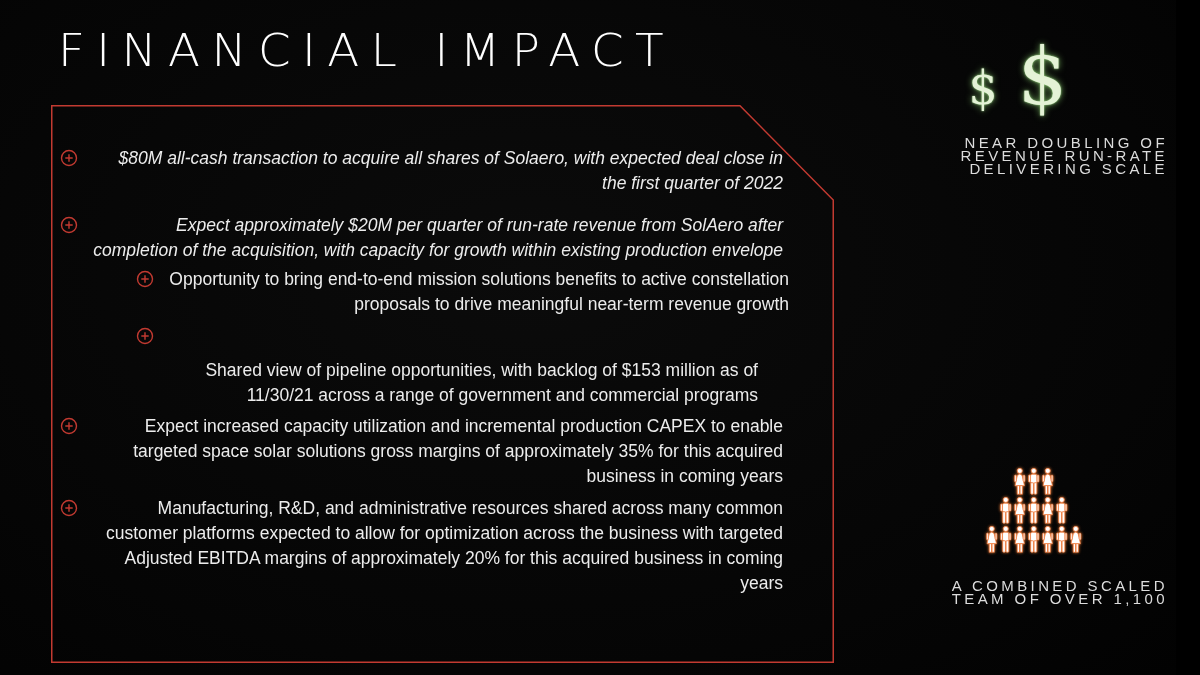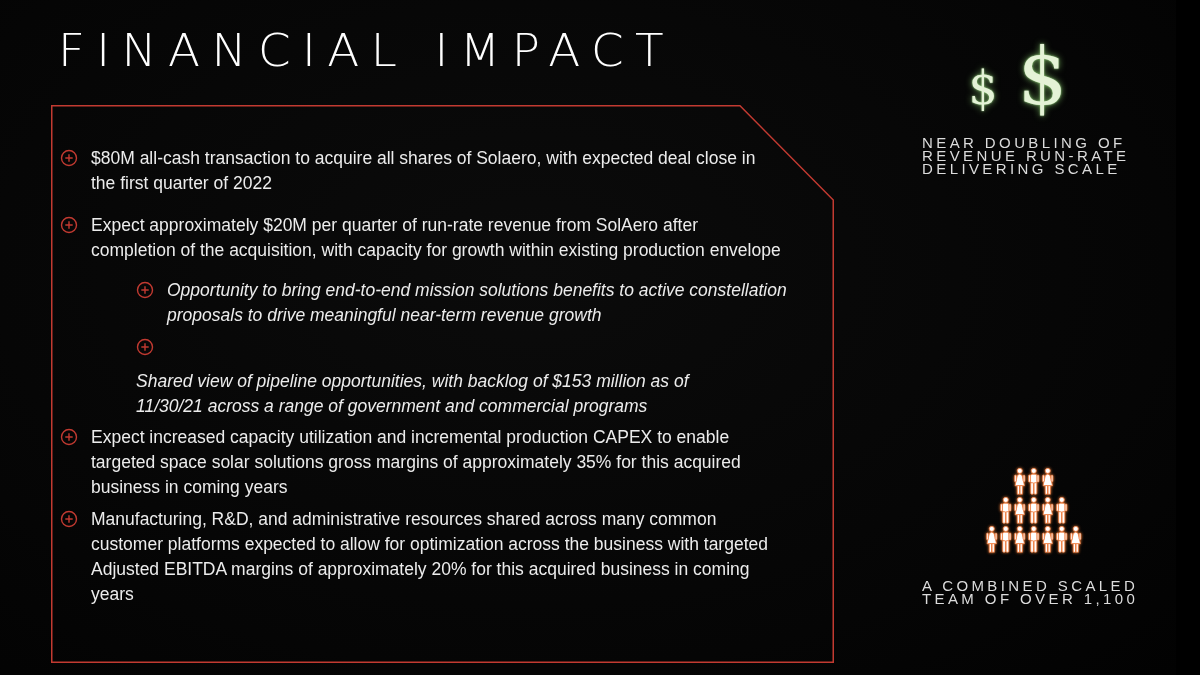--- a/index.html
+++ b/index.html
@@ -18,6 +18,7 @@
     background:radial-gradient(ellipse at 45% 40%, #0b0b0b 0%, #050505 70%, #020202 100%);
     overflow:hidden;
     font-family:"Liberation Sans", sans-serif;
+    text-align:right;
   }
   .title{
     position:absolute;left:58px;top:24px;

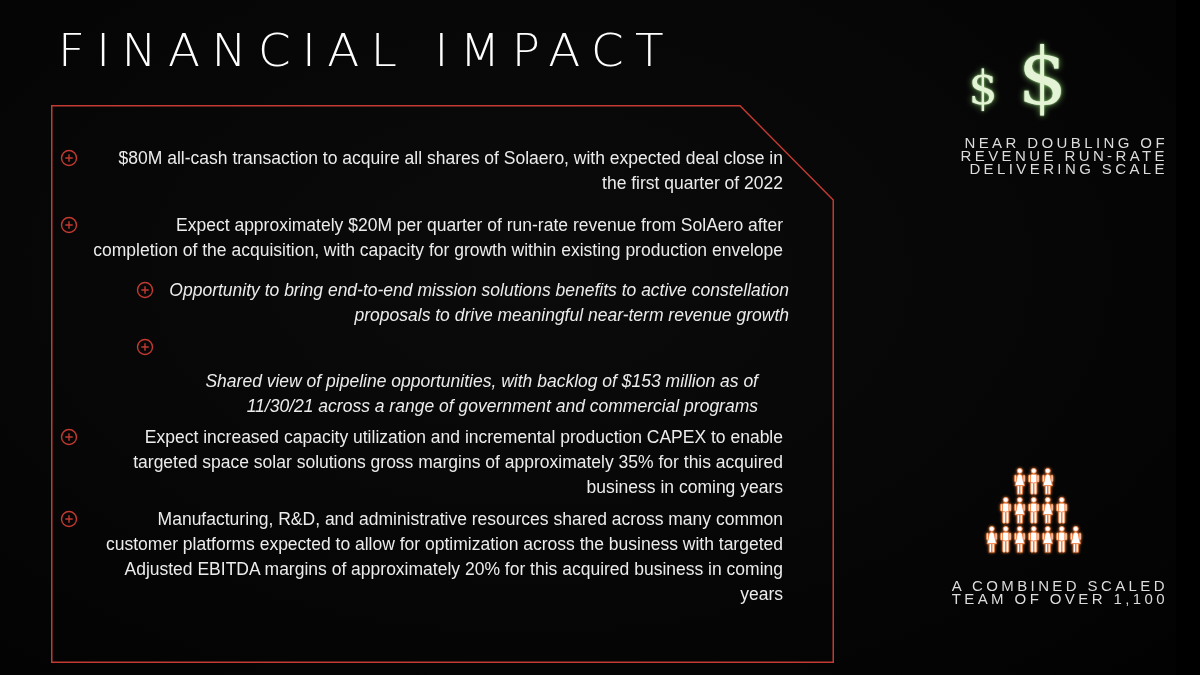--- a/index.html
+++ b/index.html
@@ -44,7 +44,7 @@
   }
   .lvl2{margin-left:76px;font-style:italic;}
   .lvl2 .b-text{max-width:622px;}
-  .mb-a{margin-bottom:17px;}
+  .mb-a{margin-bottom:17px;font-style:italic;}
   .mb-b{margin-bottom:15px;}
   .mb-c{margin-bottom:7px;}
   .mb-d{margin-bottom:6px;flex-direction:column;}

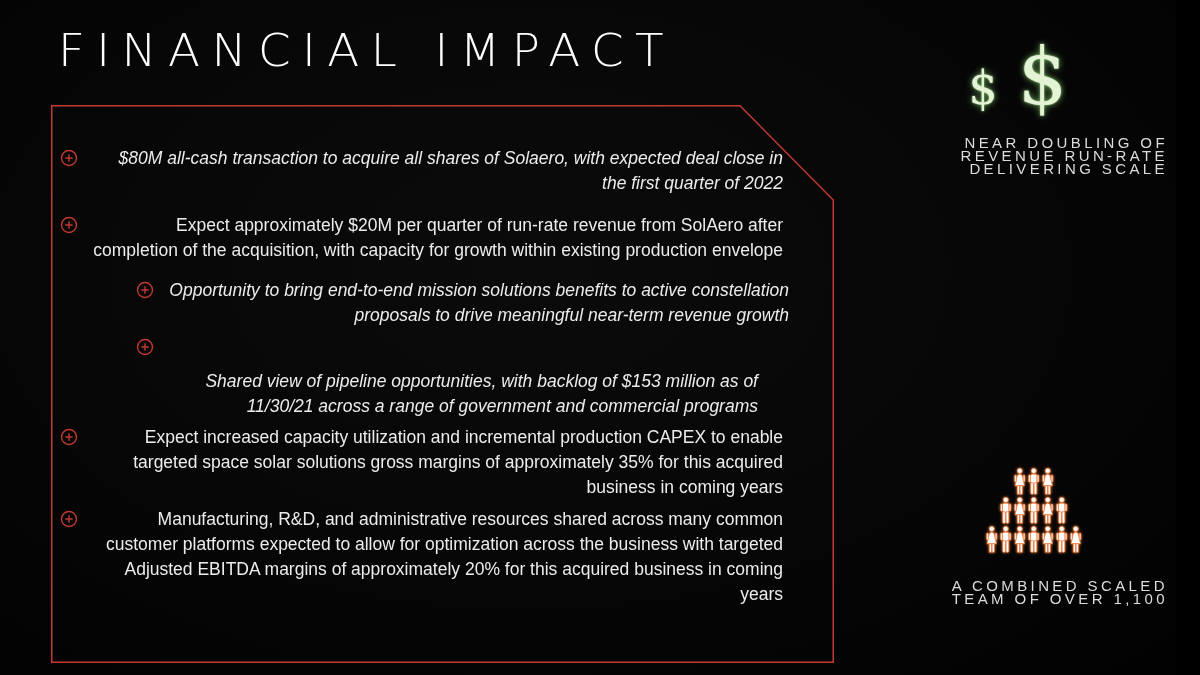--- a/index.html
+++ b/index.html
@@ -45,7 +45,7 @@
   .lvl2{margin-left:76px;font-style:italic;}
   .lvl2 .b-text{max-width:622px;}
   .mb-a{margin-bottom:17px;font-style:italic;}
-  .mb-b{margin-bottom:15px;}
+  .mb-b{margin-bottom:4px;font-style:italic;}
   .mb-c{margin-bottom:7px;}
   .mb-d{margin-bottom:6px;flex-direction:column;}
   .mb-e{margin-bottom:30px;}

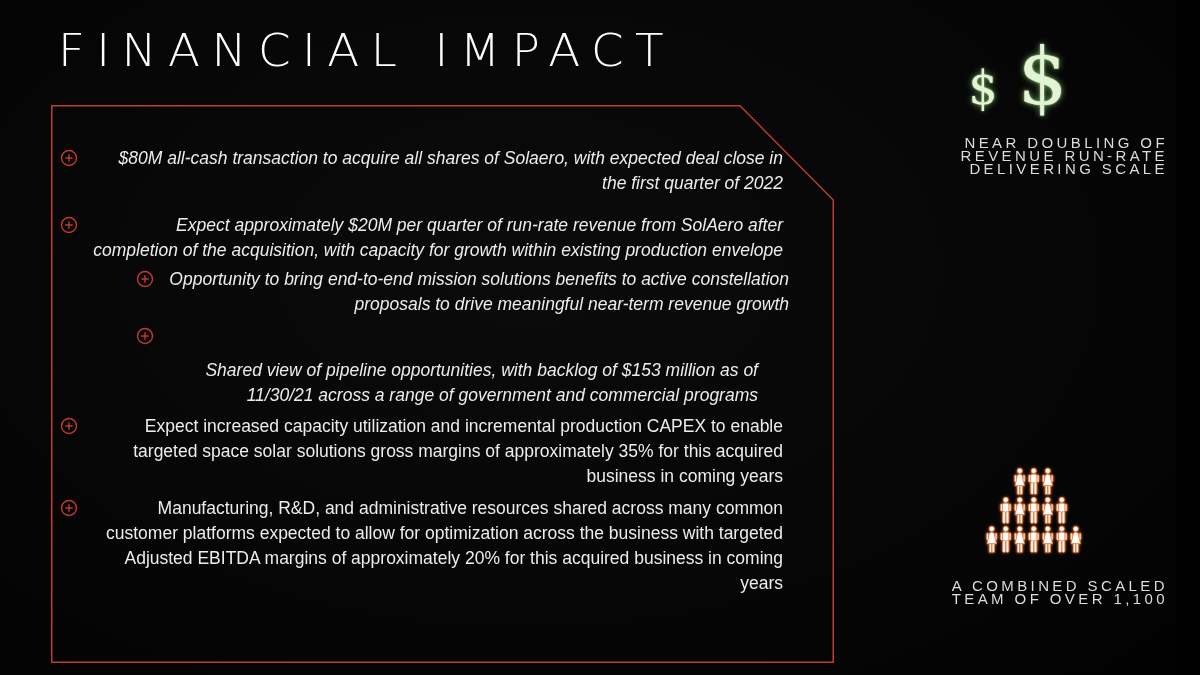--- a/index.html
+++ b/index.html
@@ -42,7 +42,7 @@
     font-size:17.5px;line-height:25px;color:var(--text);
     font-weight:400;max-width:692px;
   }
-  .lvl2{margin-left:76px;font-style:italic;}
+  .lvl2{margin-left:76px;}
   .lvl2 .b-text{max-width:622px;}
   .mb-a{margin-bottom:17px;font-style:italic;}
   .mb-b{margin-bottom:4px;font-style:italic;}

